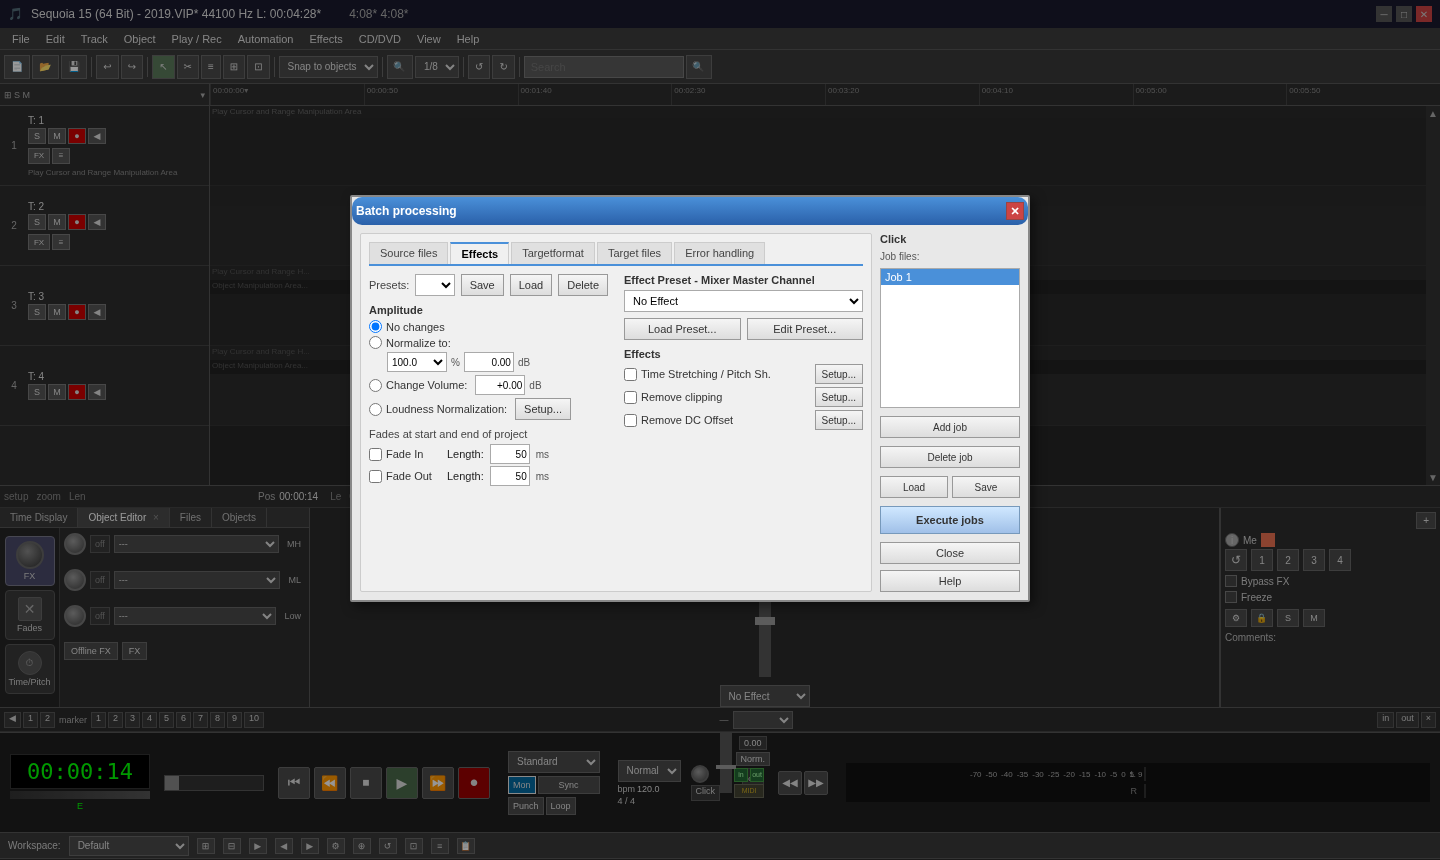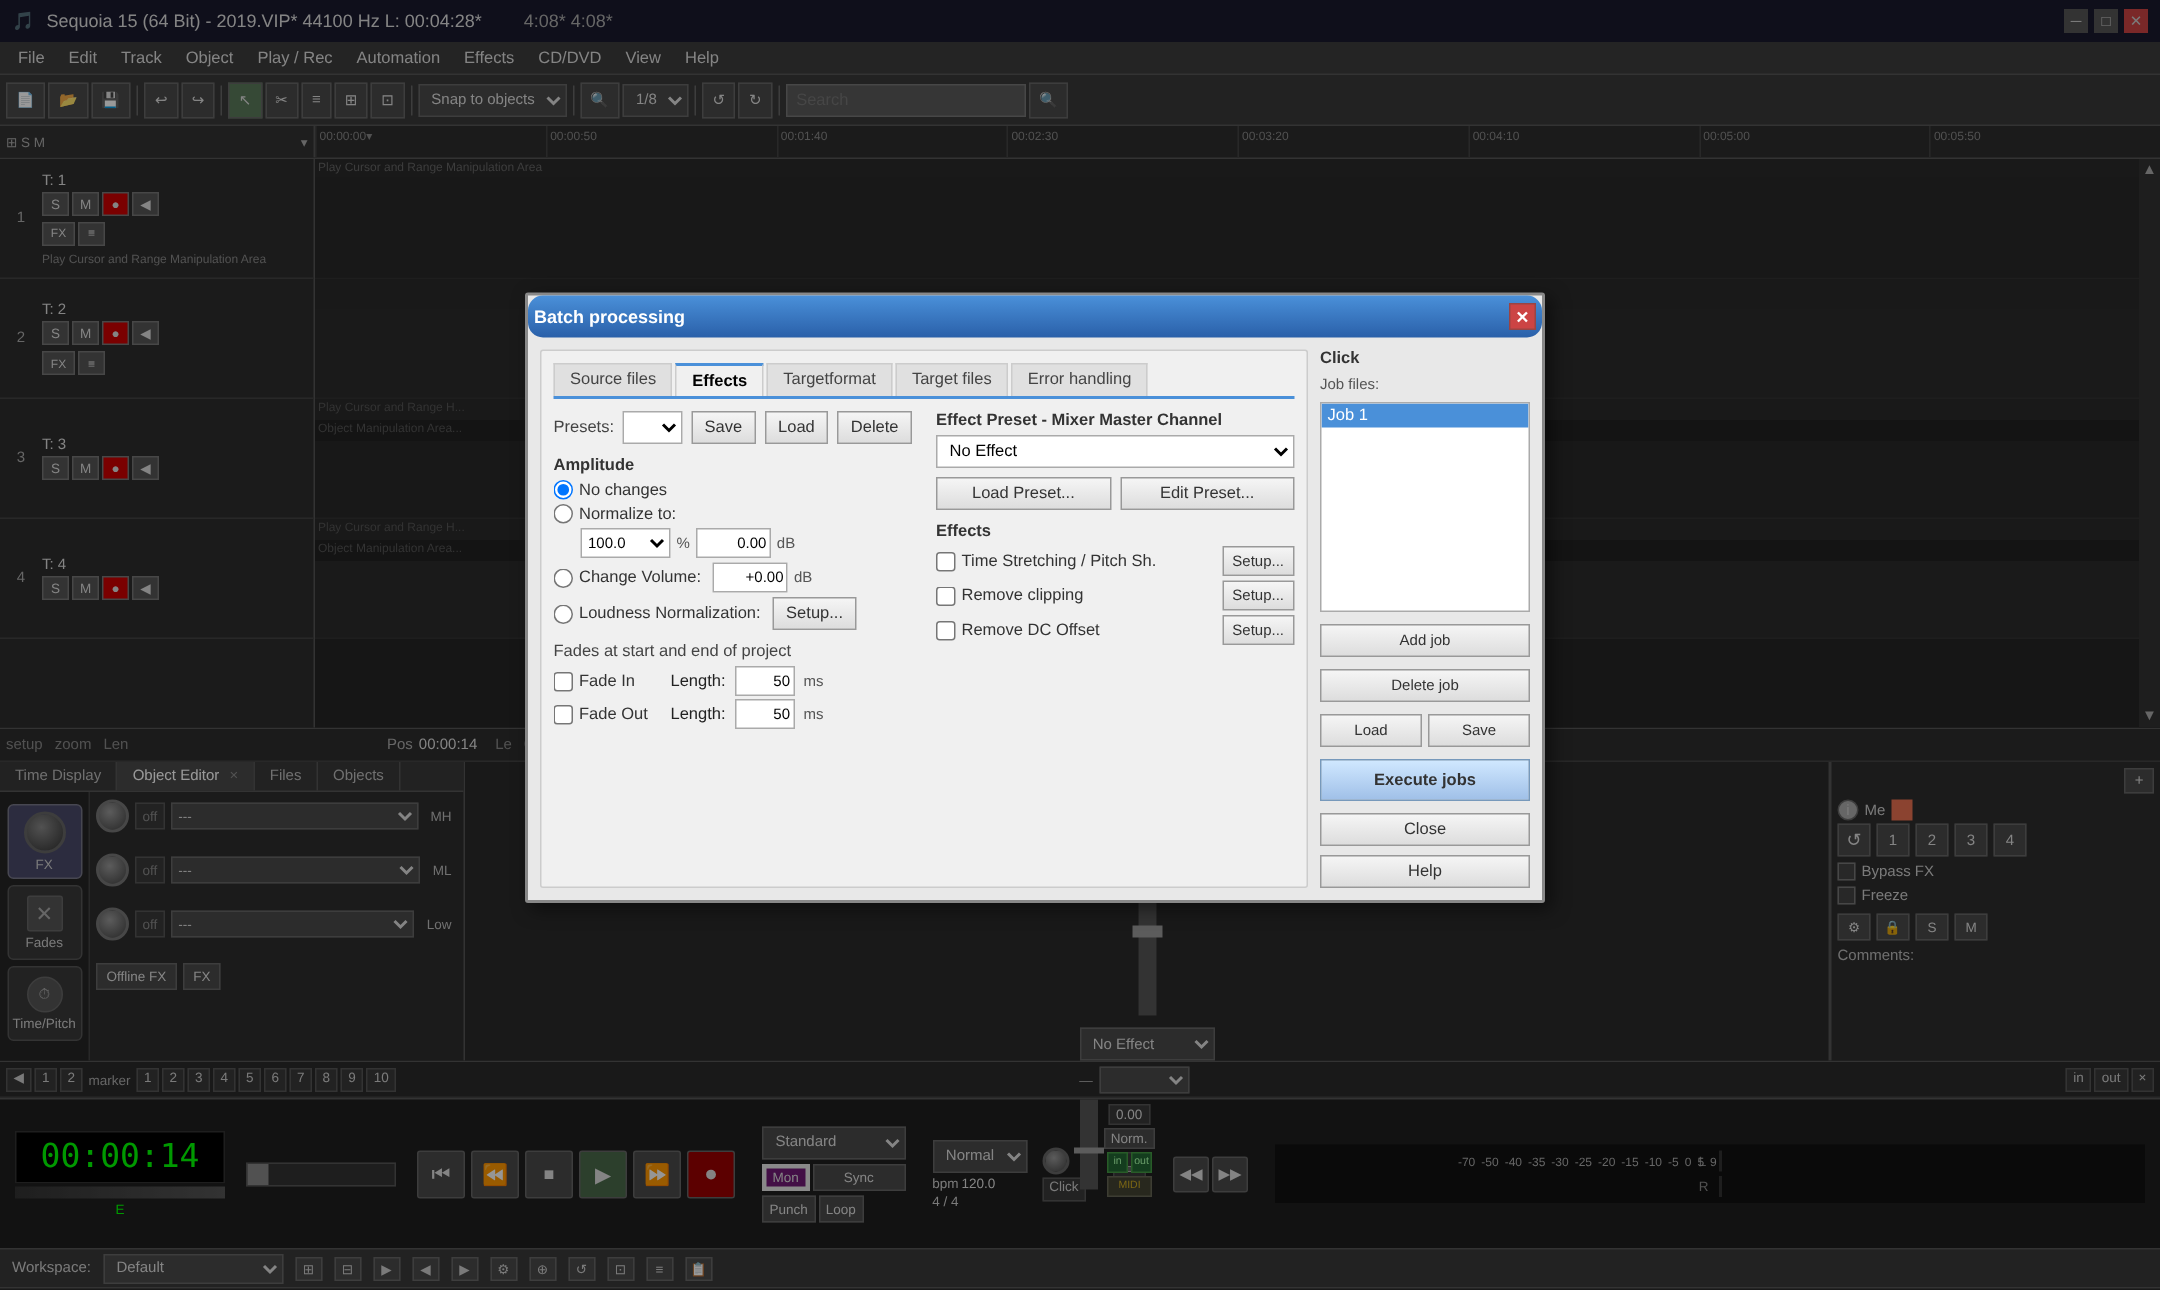--- a/index.html
+++ b/index.html
@@ -1051,7 +1051,7 @@
       <option>Standard</option>
     </select>
     <div style="display:flex;gap:2px;">
-      <div style="height:18px;padding:0 4px;background:#701a75;border:3px solid #e5e5e5;color:#ddd;font-size:9px;cursor:pointer;display:flex;align-items:center;">Mon</div>
+      <div style="height:18px;padding:0 4px;background:#0369a1;border:1px solid #e5e5e5;color:#ddd;font-size:9px;cursor:pointer;display:flex;align-items:center;">Mon</div>
       <div style="height:18px;padding:0 20px;background:#4a4a4a;border:1px solid #666;color:#ddd;font-size:9px;cursor:pointer;display:flex;align-items:center;">Sync</div>
     </div>
     <div style="display:flex;gap:2px;">

